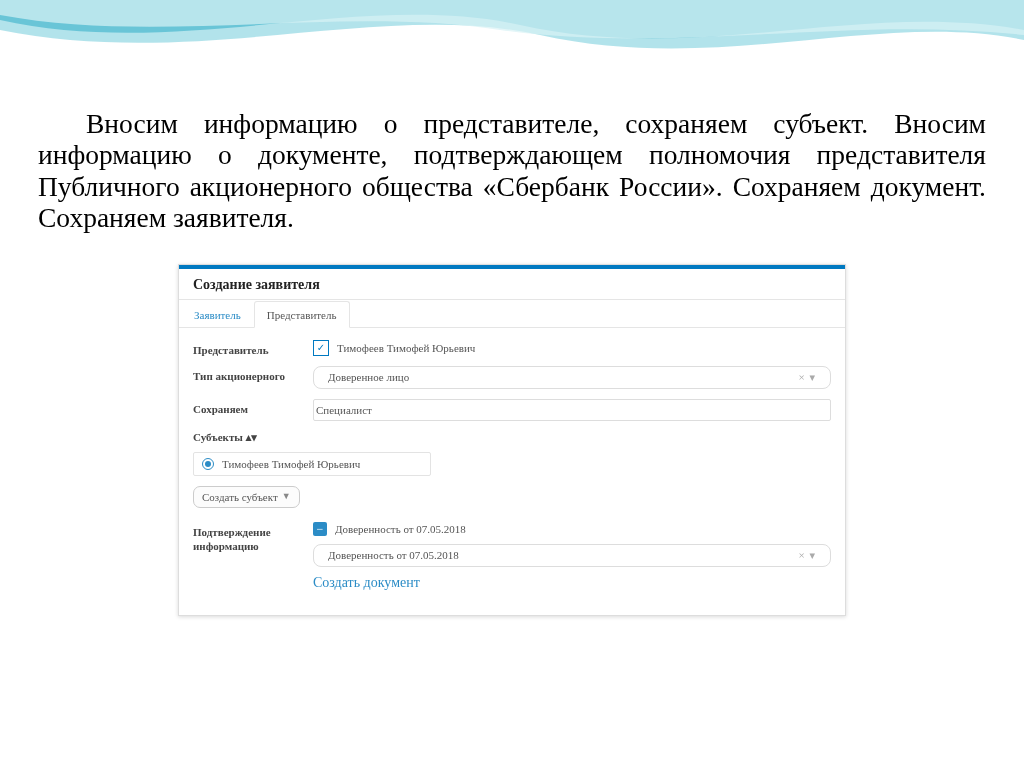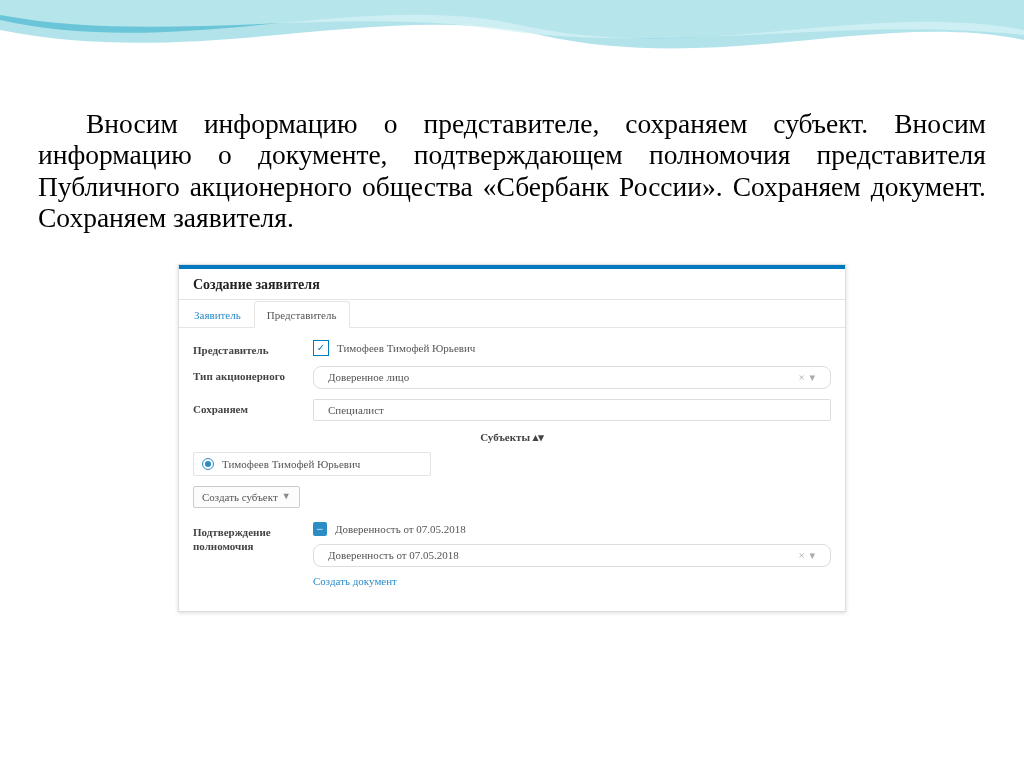--- a/index.html
+++ b/index.html
@@ -125,7 +125,7 @@
   .text-input{
     border:1px solid #ddd;
     border-radius:2px;
-    padding:4px 14px;
+    padding:4px 2px;
     min-width:400px;
     color:#555;
     background:#fff;

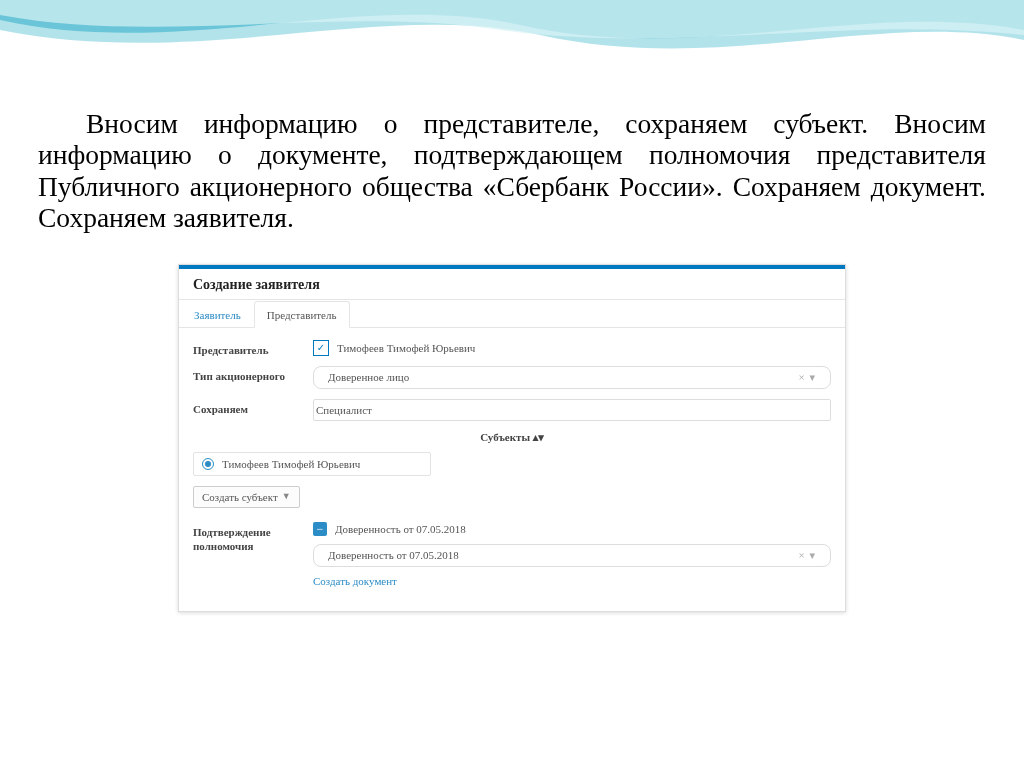--- a/index.html
+++ b/index.html
@@ -135,7 +135,6 @@
     font-weight:bold;
     color:#444;
     margin:6px 0 8px 0;
-    text-align:center;
   }
   .subject-row{
     display:flex;

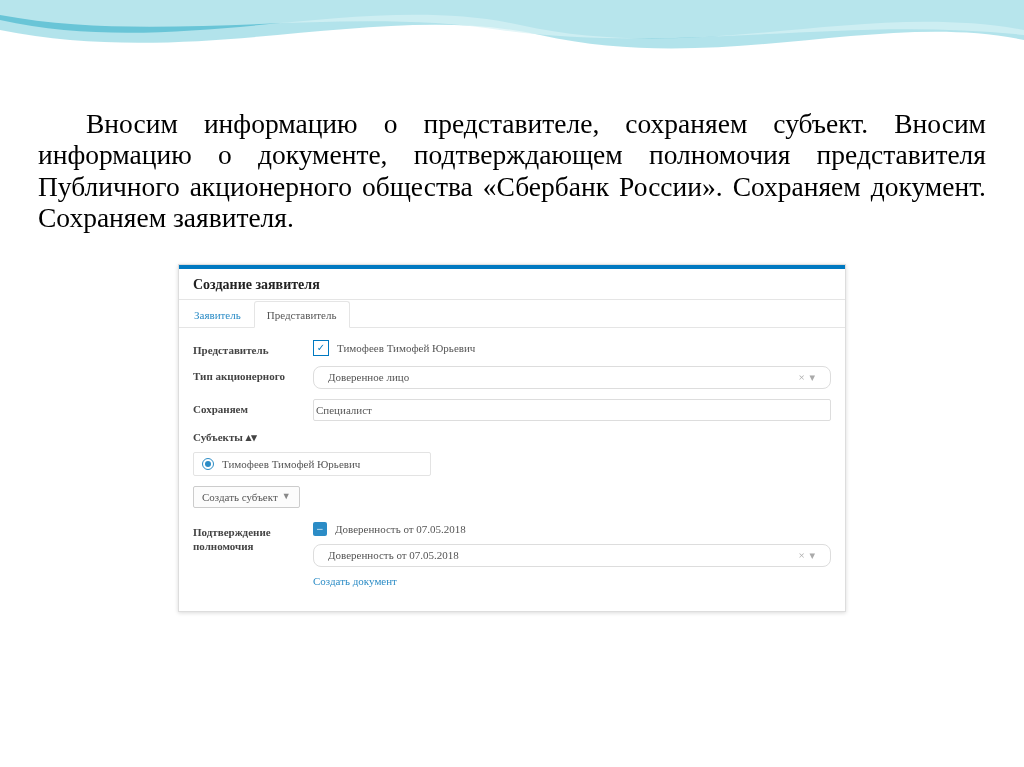--- a/index.html
+++ b/index.html
@@ -170,7 +170,7 @@
     padding:4px 8px;
     font-size:11px;
     color:#555;
-    border-radius:2px;
+    border-radius:7px;
     background:#fcfcfc;
     margin-bottom:14px;
   }

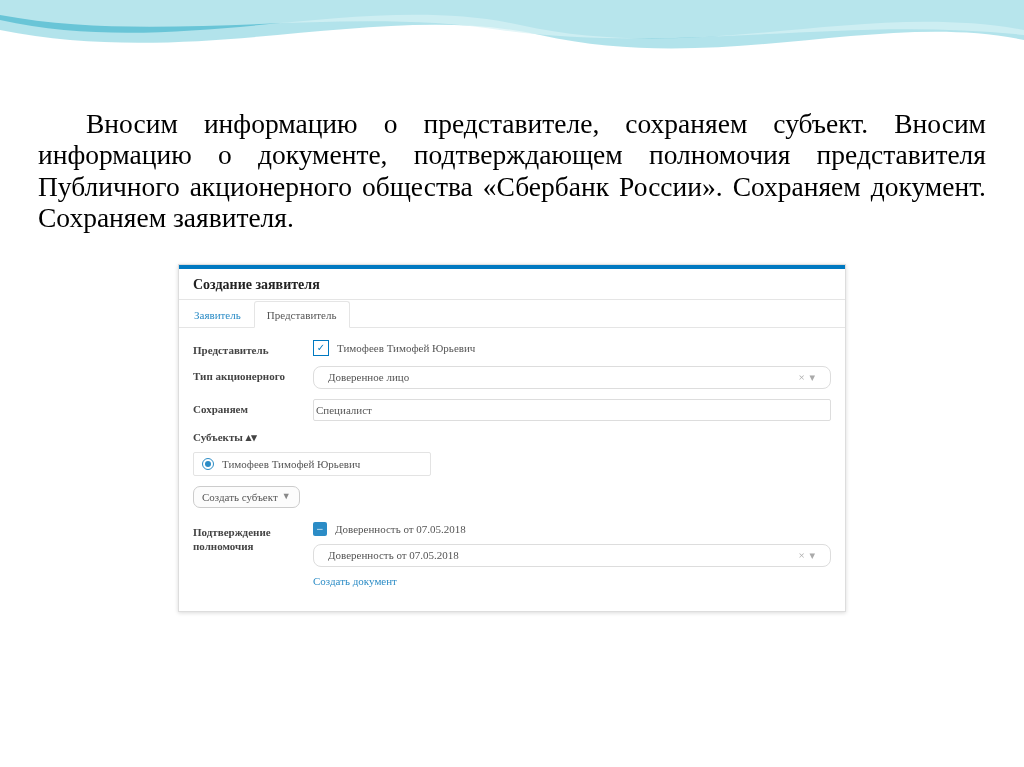--- a/index.html
+++ b/index.html
@@ -267,7 +267,7 @@
       </div>
 
       <div class="row">
-        <div class="lbl" style="line-height:1.25;">Подтверждение полномочия</div>
+        <div class="lbl" style="line-height:1.25;">Подтверждение информацию</div>
         <div class="val">
           <div class="doc-line">
             <div class="minus-chip">−</div>

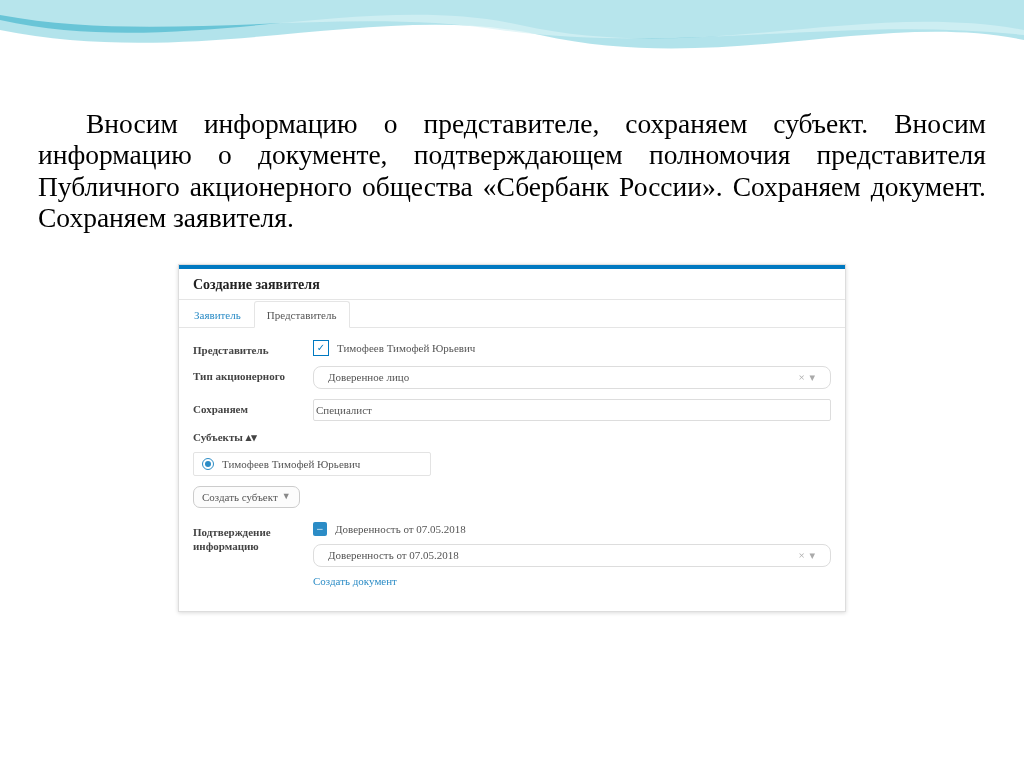--- a/index.html
+++ b/index.html
@@ -199,7 +199,7 @@
   }
   .link{
     color:#2b8cc6;
-    font-size:11px;
+    font-size:14px;
     cursor:pointer;
   }
 </style>

